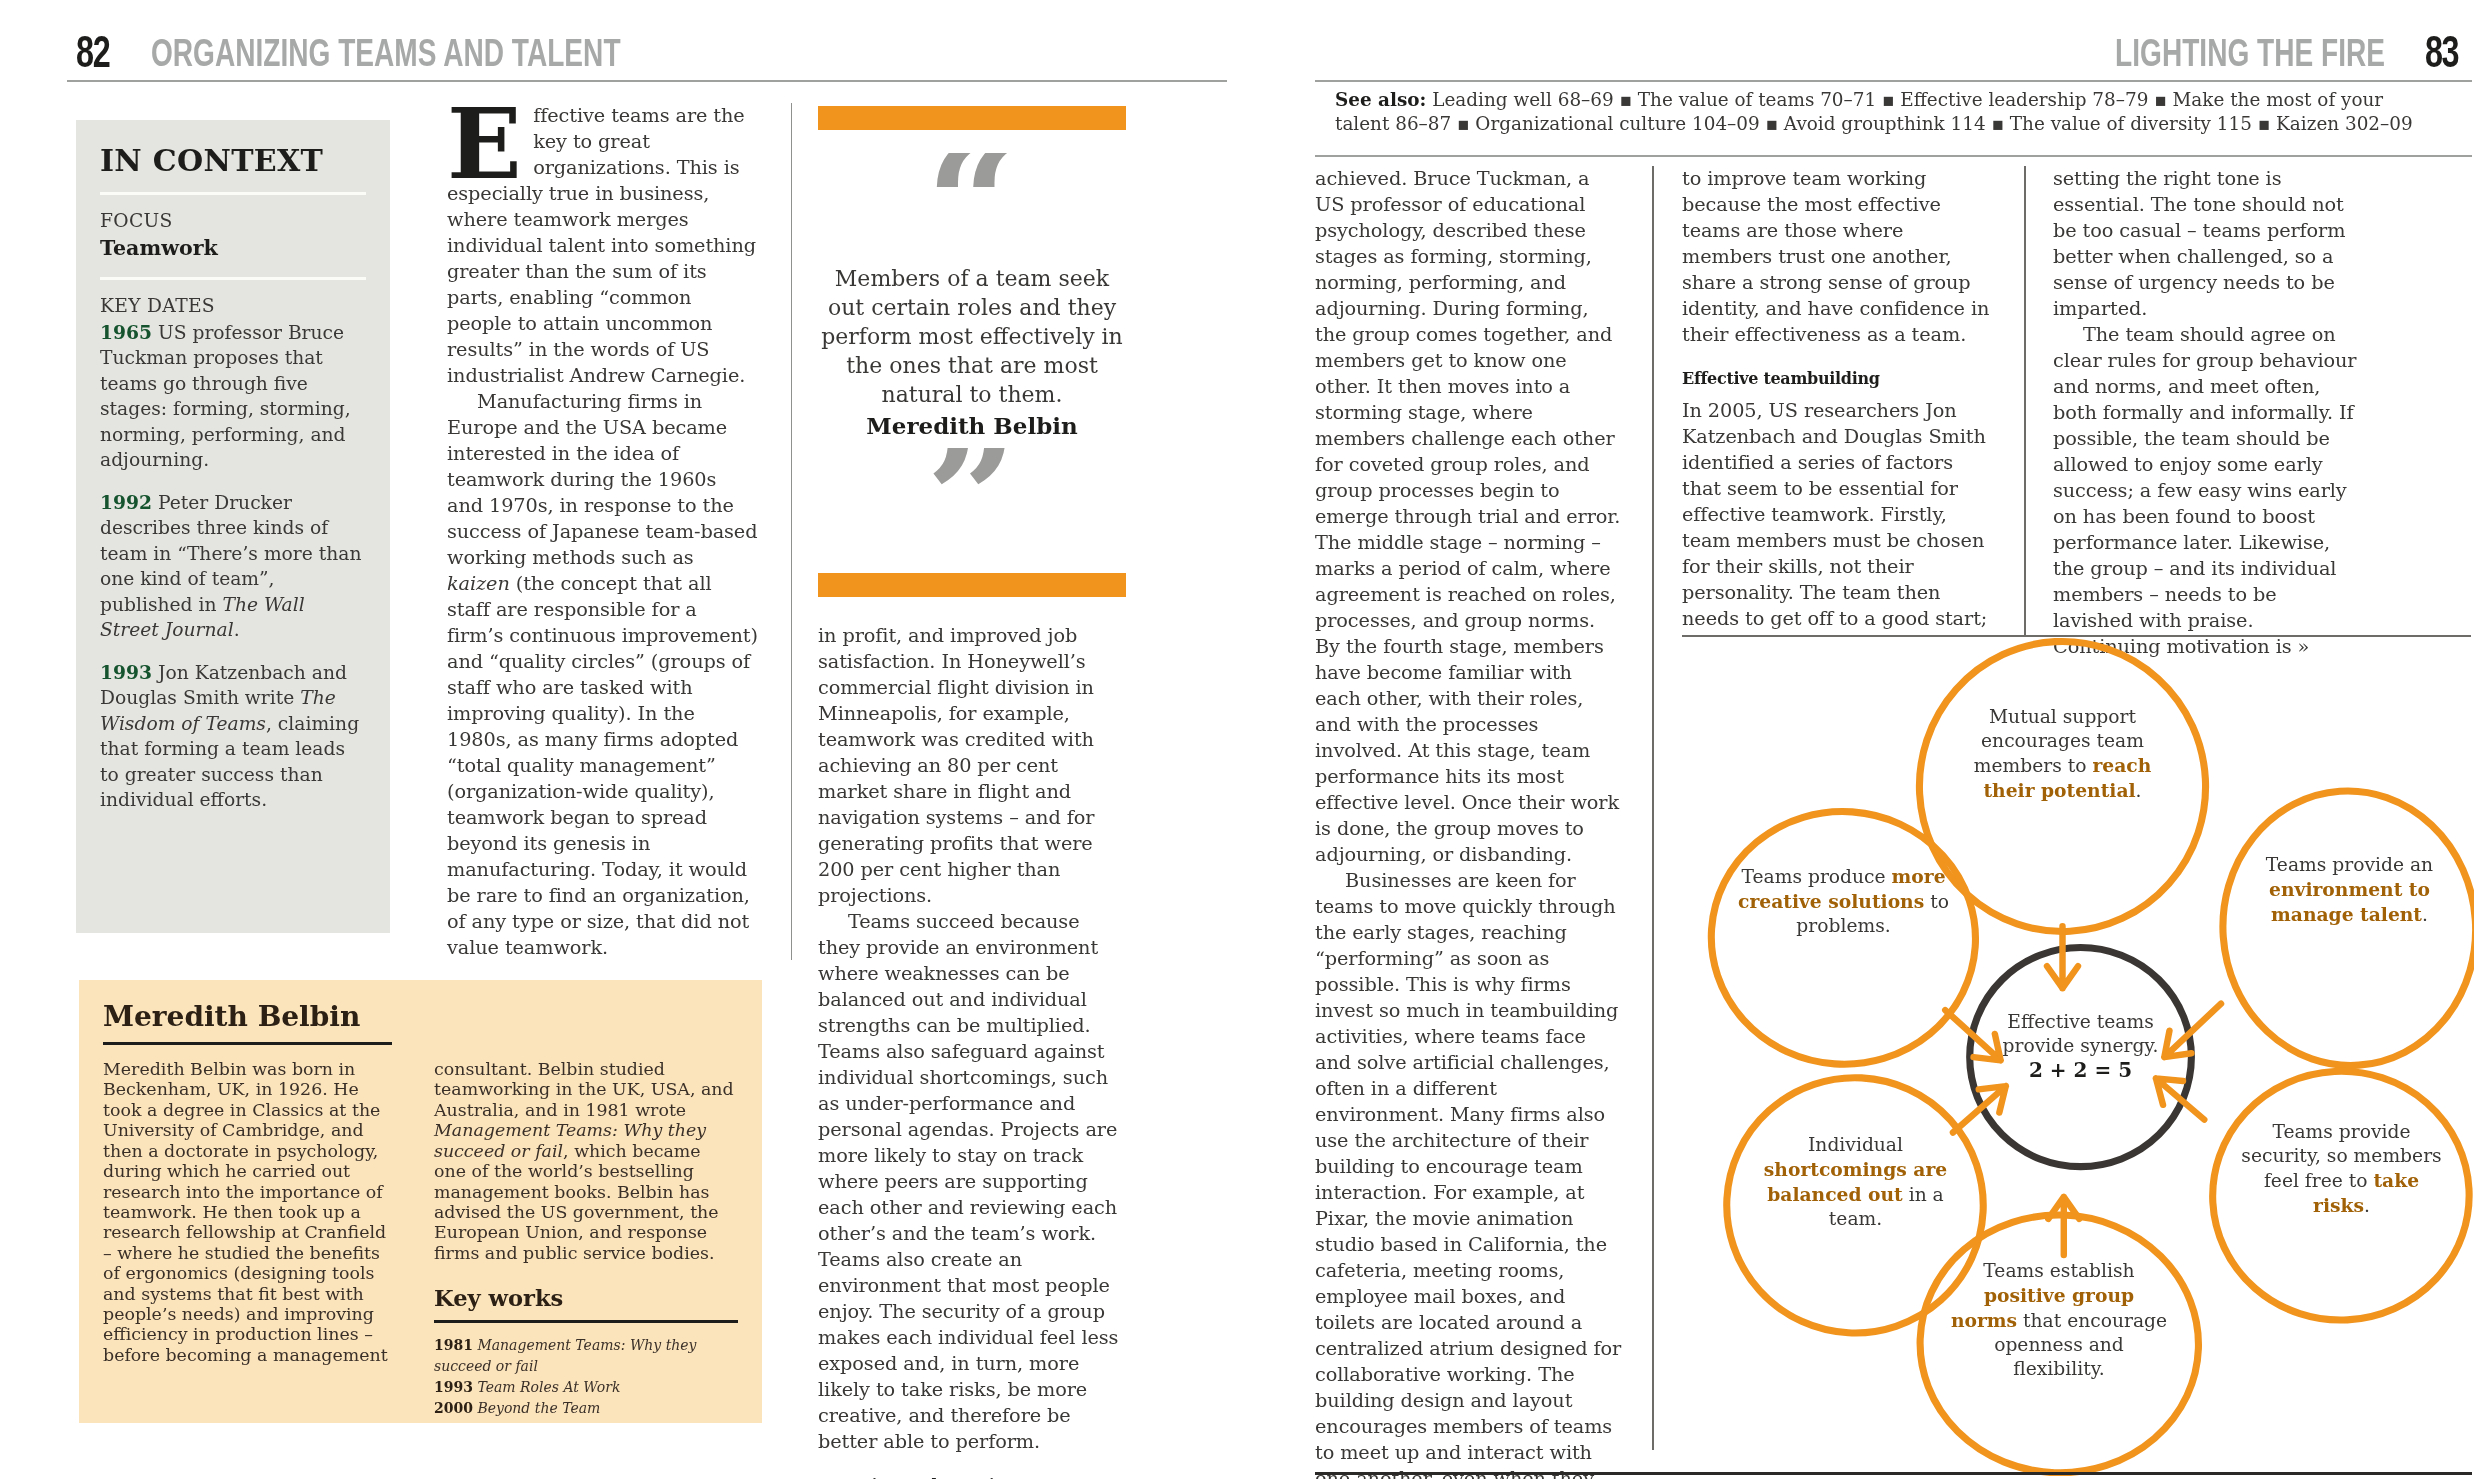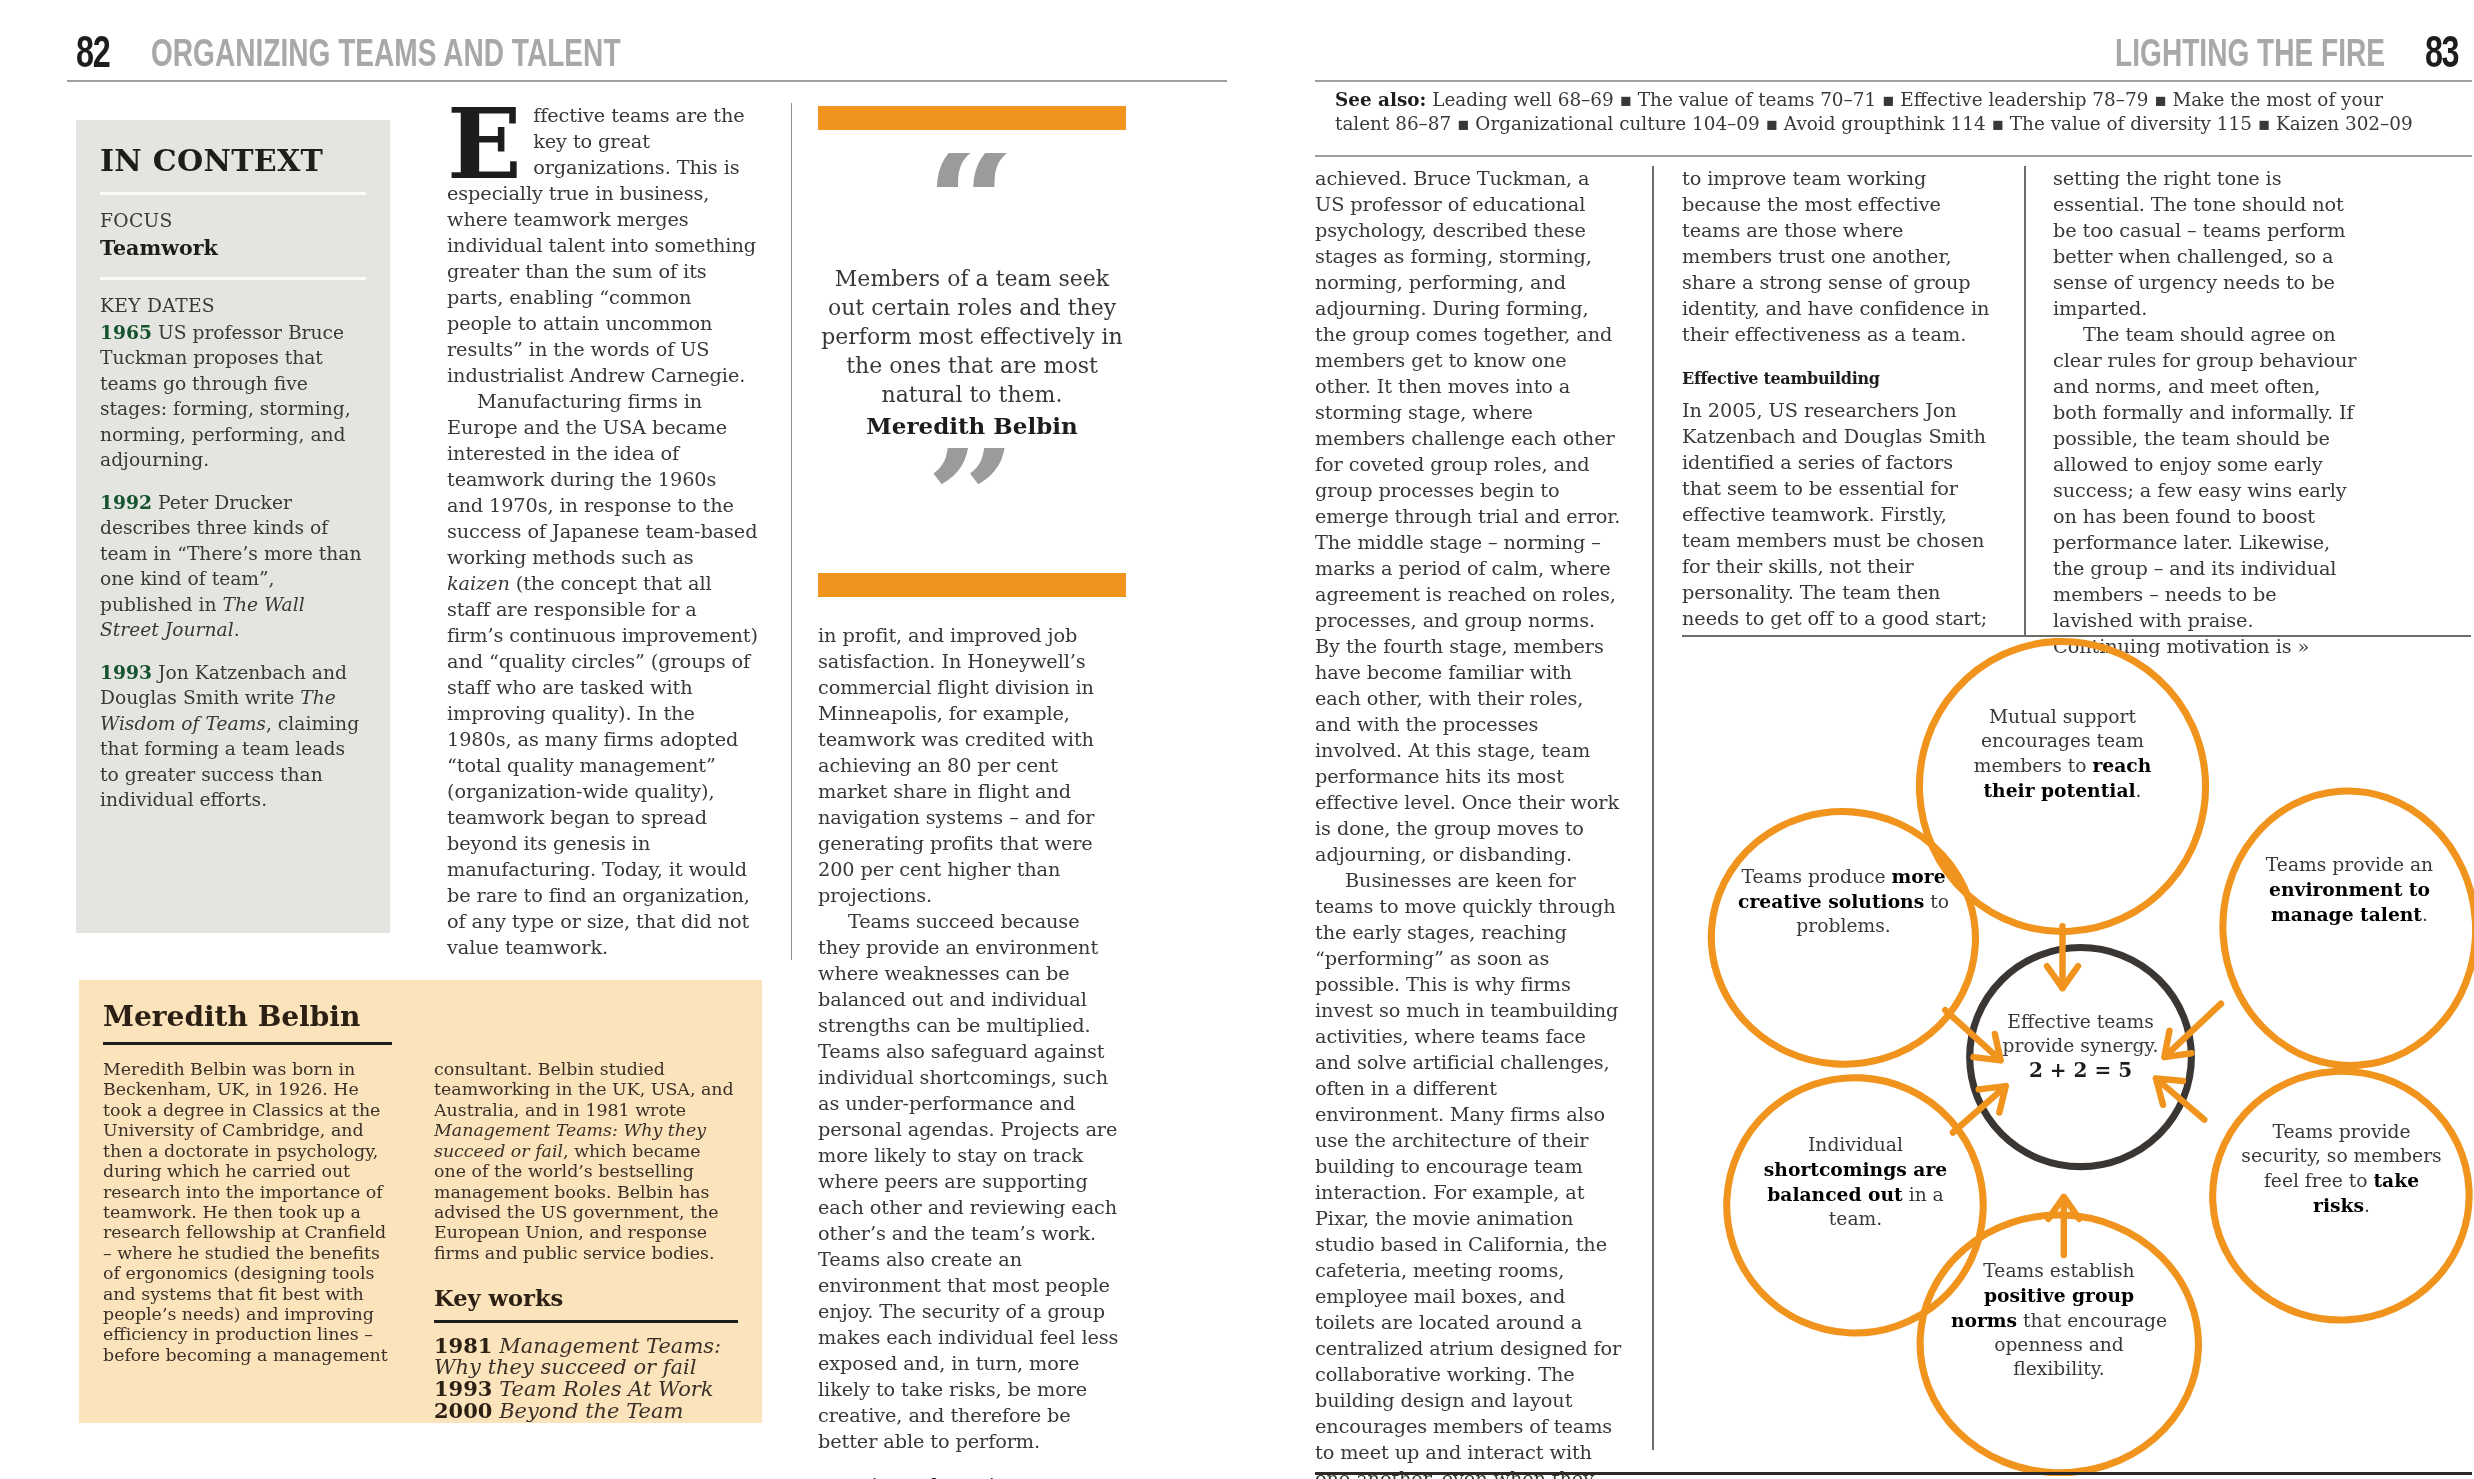--- a/index.html
+++ b/index.html
@@ -54,7 +54,7 @@
   #diagram{position:absolute;left:1650px;top:635px;width:825px;height:841px;}
   #diagram svg{position:absolute;left:0;top:0;}
   .ctext{position:absolute;text-align:center;font-size:18.7px;line-height:24px;color:#3a3836;}
-  .ctext b{color:#000000;}
+  .ctext b{color:#a16207;}
   .ctext .syn2{font-weight:700;color:#1d1d1b;font-size:20px;}
   .botline{position:absolute;background:#2b2927;height:2.6px;}
 </style>

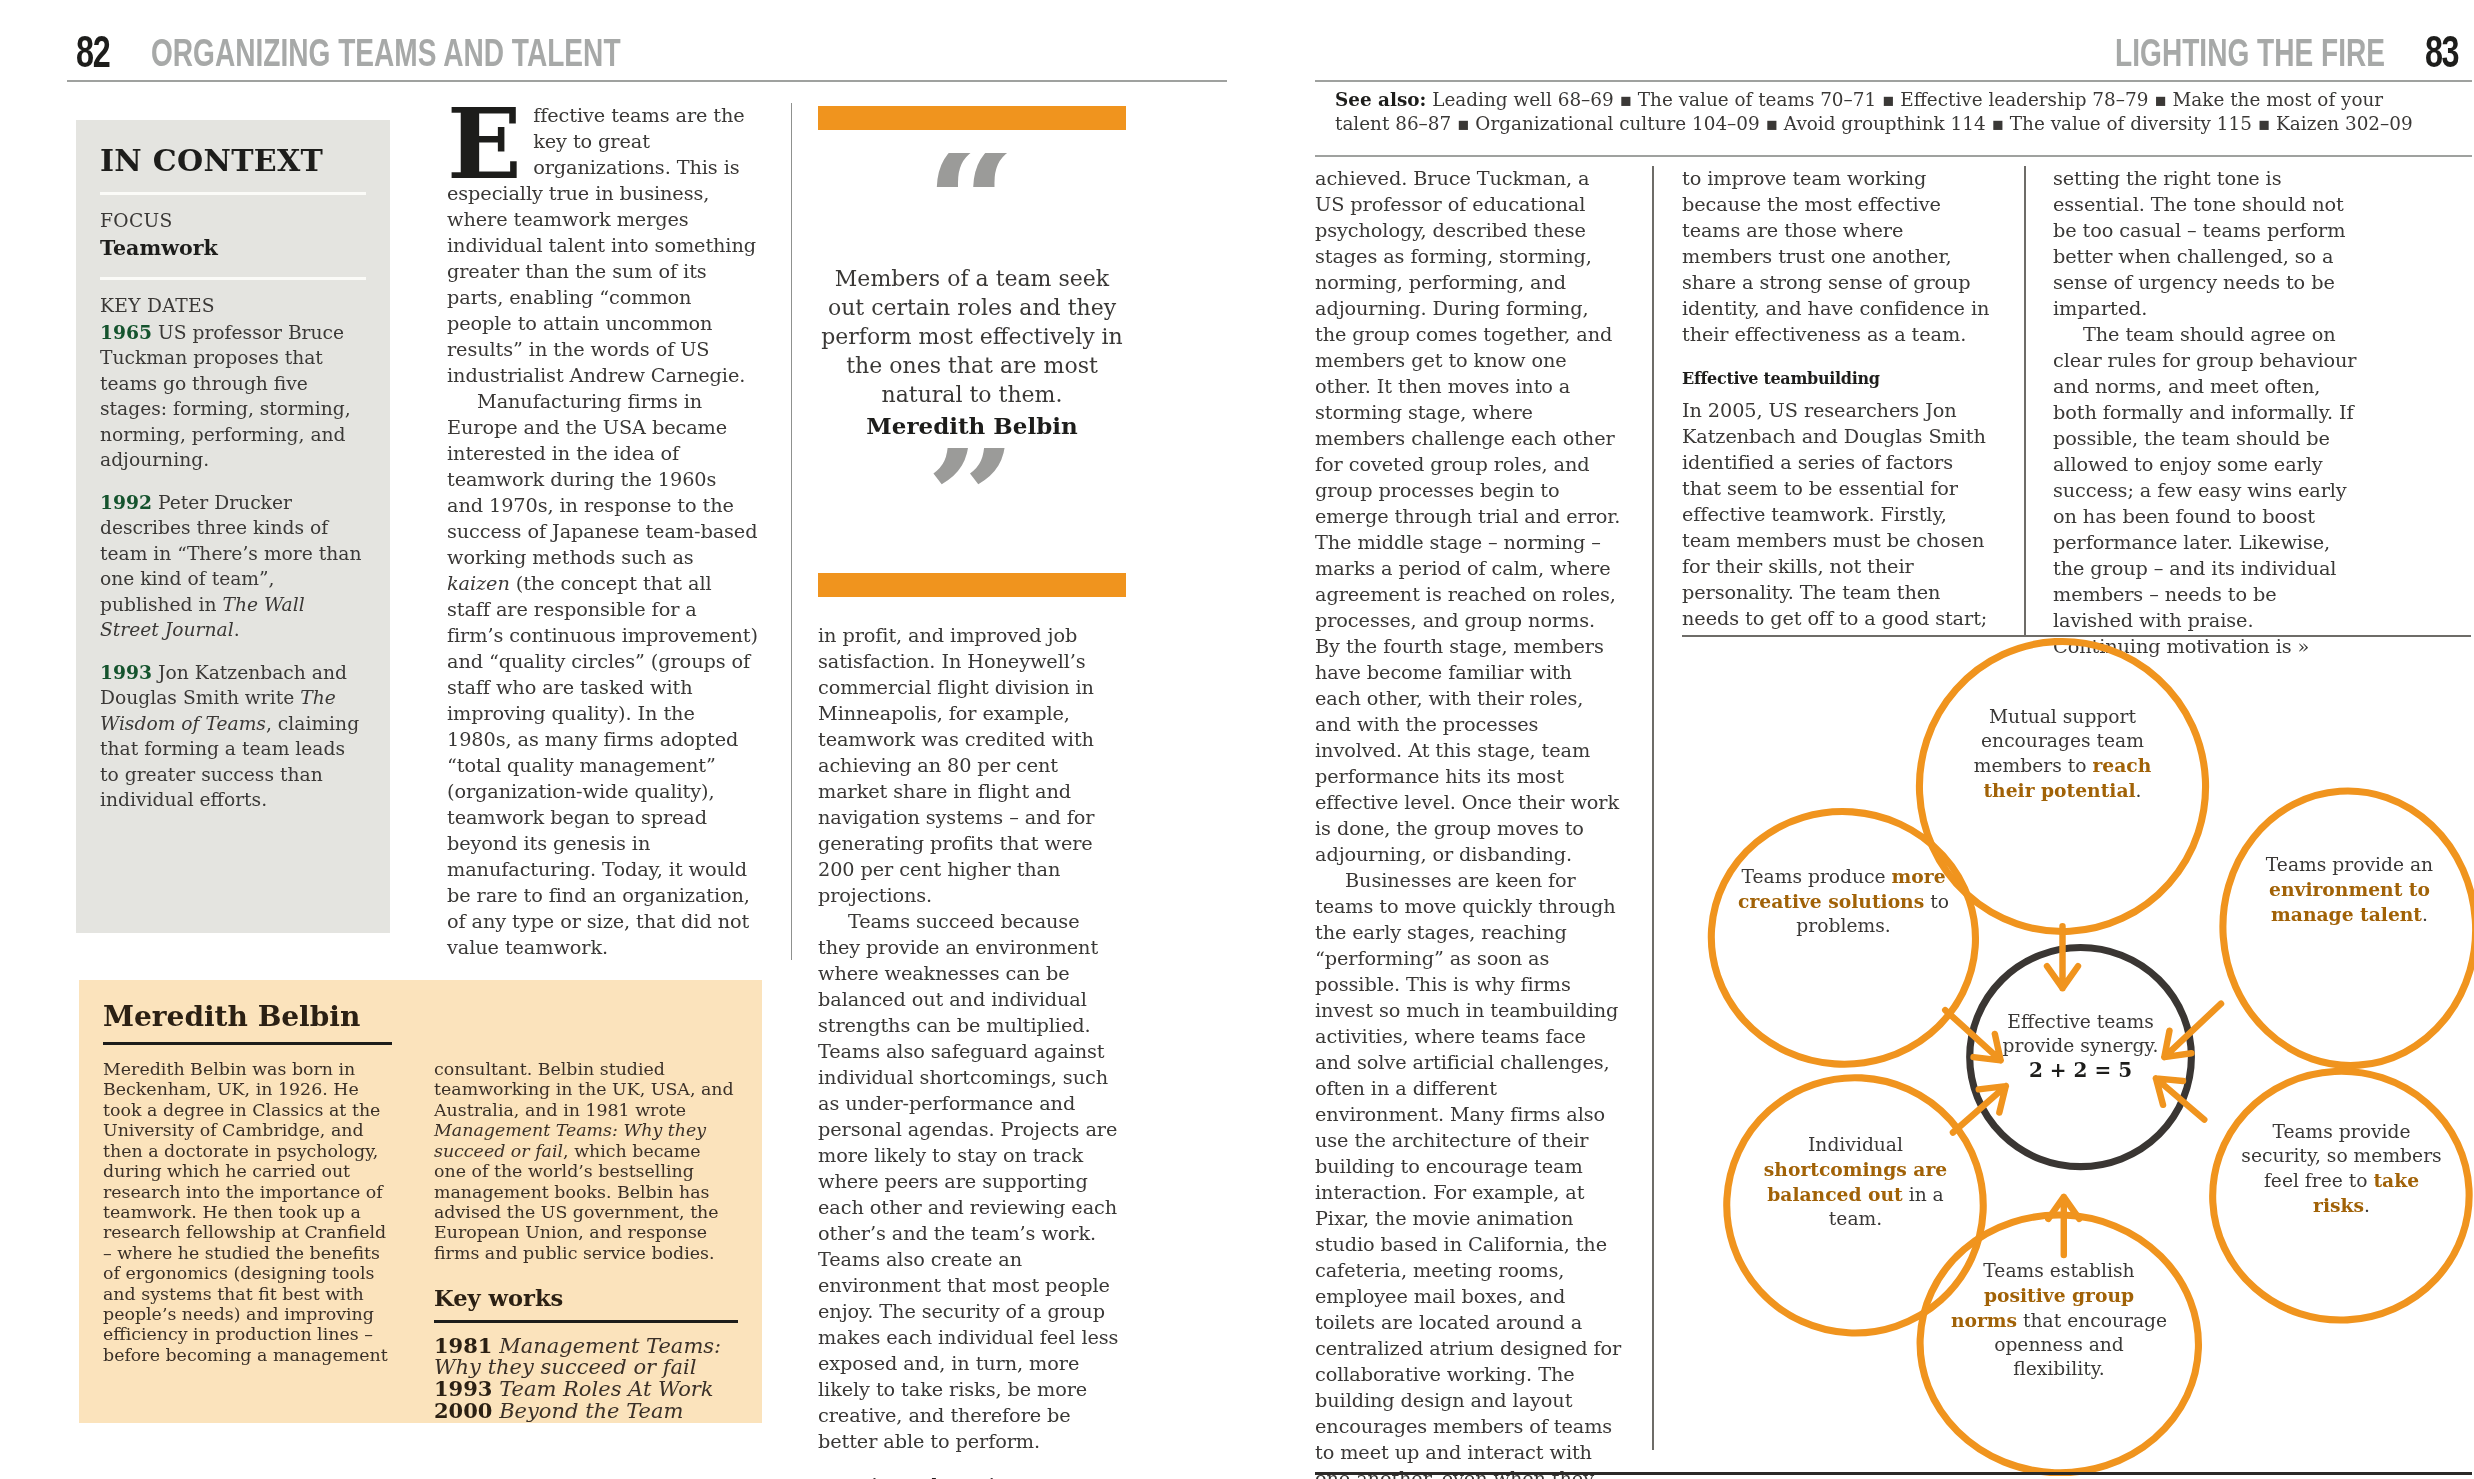--- a/index.html
+++ b/index.html
@@ -48,7 +48,7 @@
   .belbin p{margin:0;font-size:17.4px;line-height:20.4px;color:#3a3028;}
   .belbin h4{margin:22px 0 0 0;font-size:22.6px;color:#2b2013;}
   .belbin .kwrule{height:3.2px;background:#1d1d1b;margin:9px 0 11.6px 0;width:304px;}
-  .belbin .kw{font-size:21px;line-height:21px;color:#3a3028;}
+  .belbin .kw{font-size:14px;line-height:21px;color:#3a3028;}
   .belbin .kw b{color:#2b2013;}
   
   #diagram{position:absolute;left:1650px;top:635px;width:825px;height:841px;}

